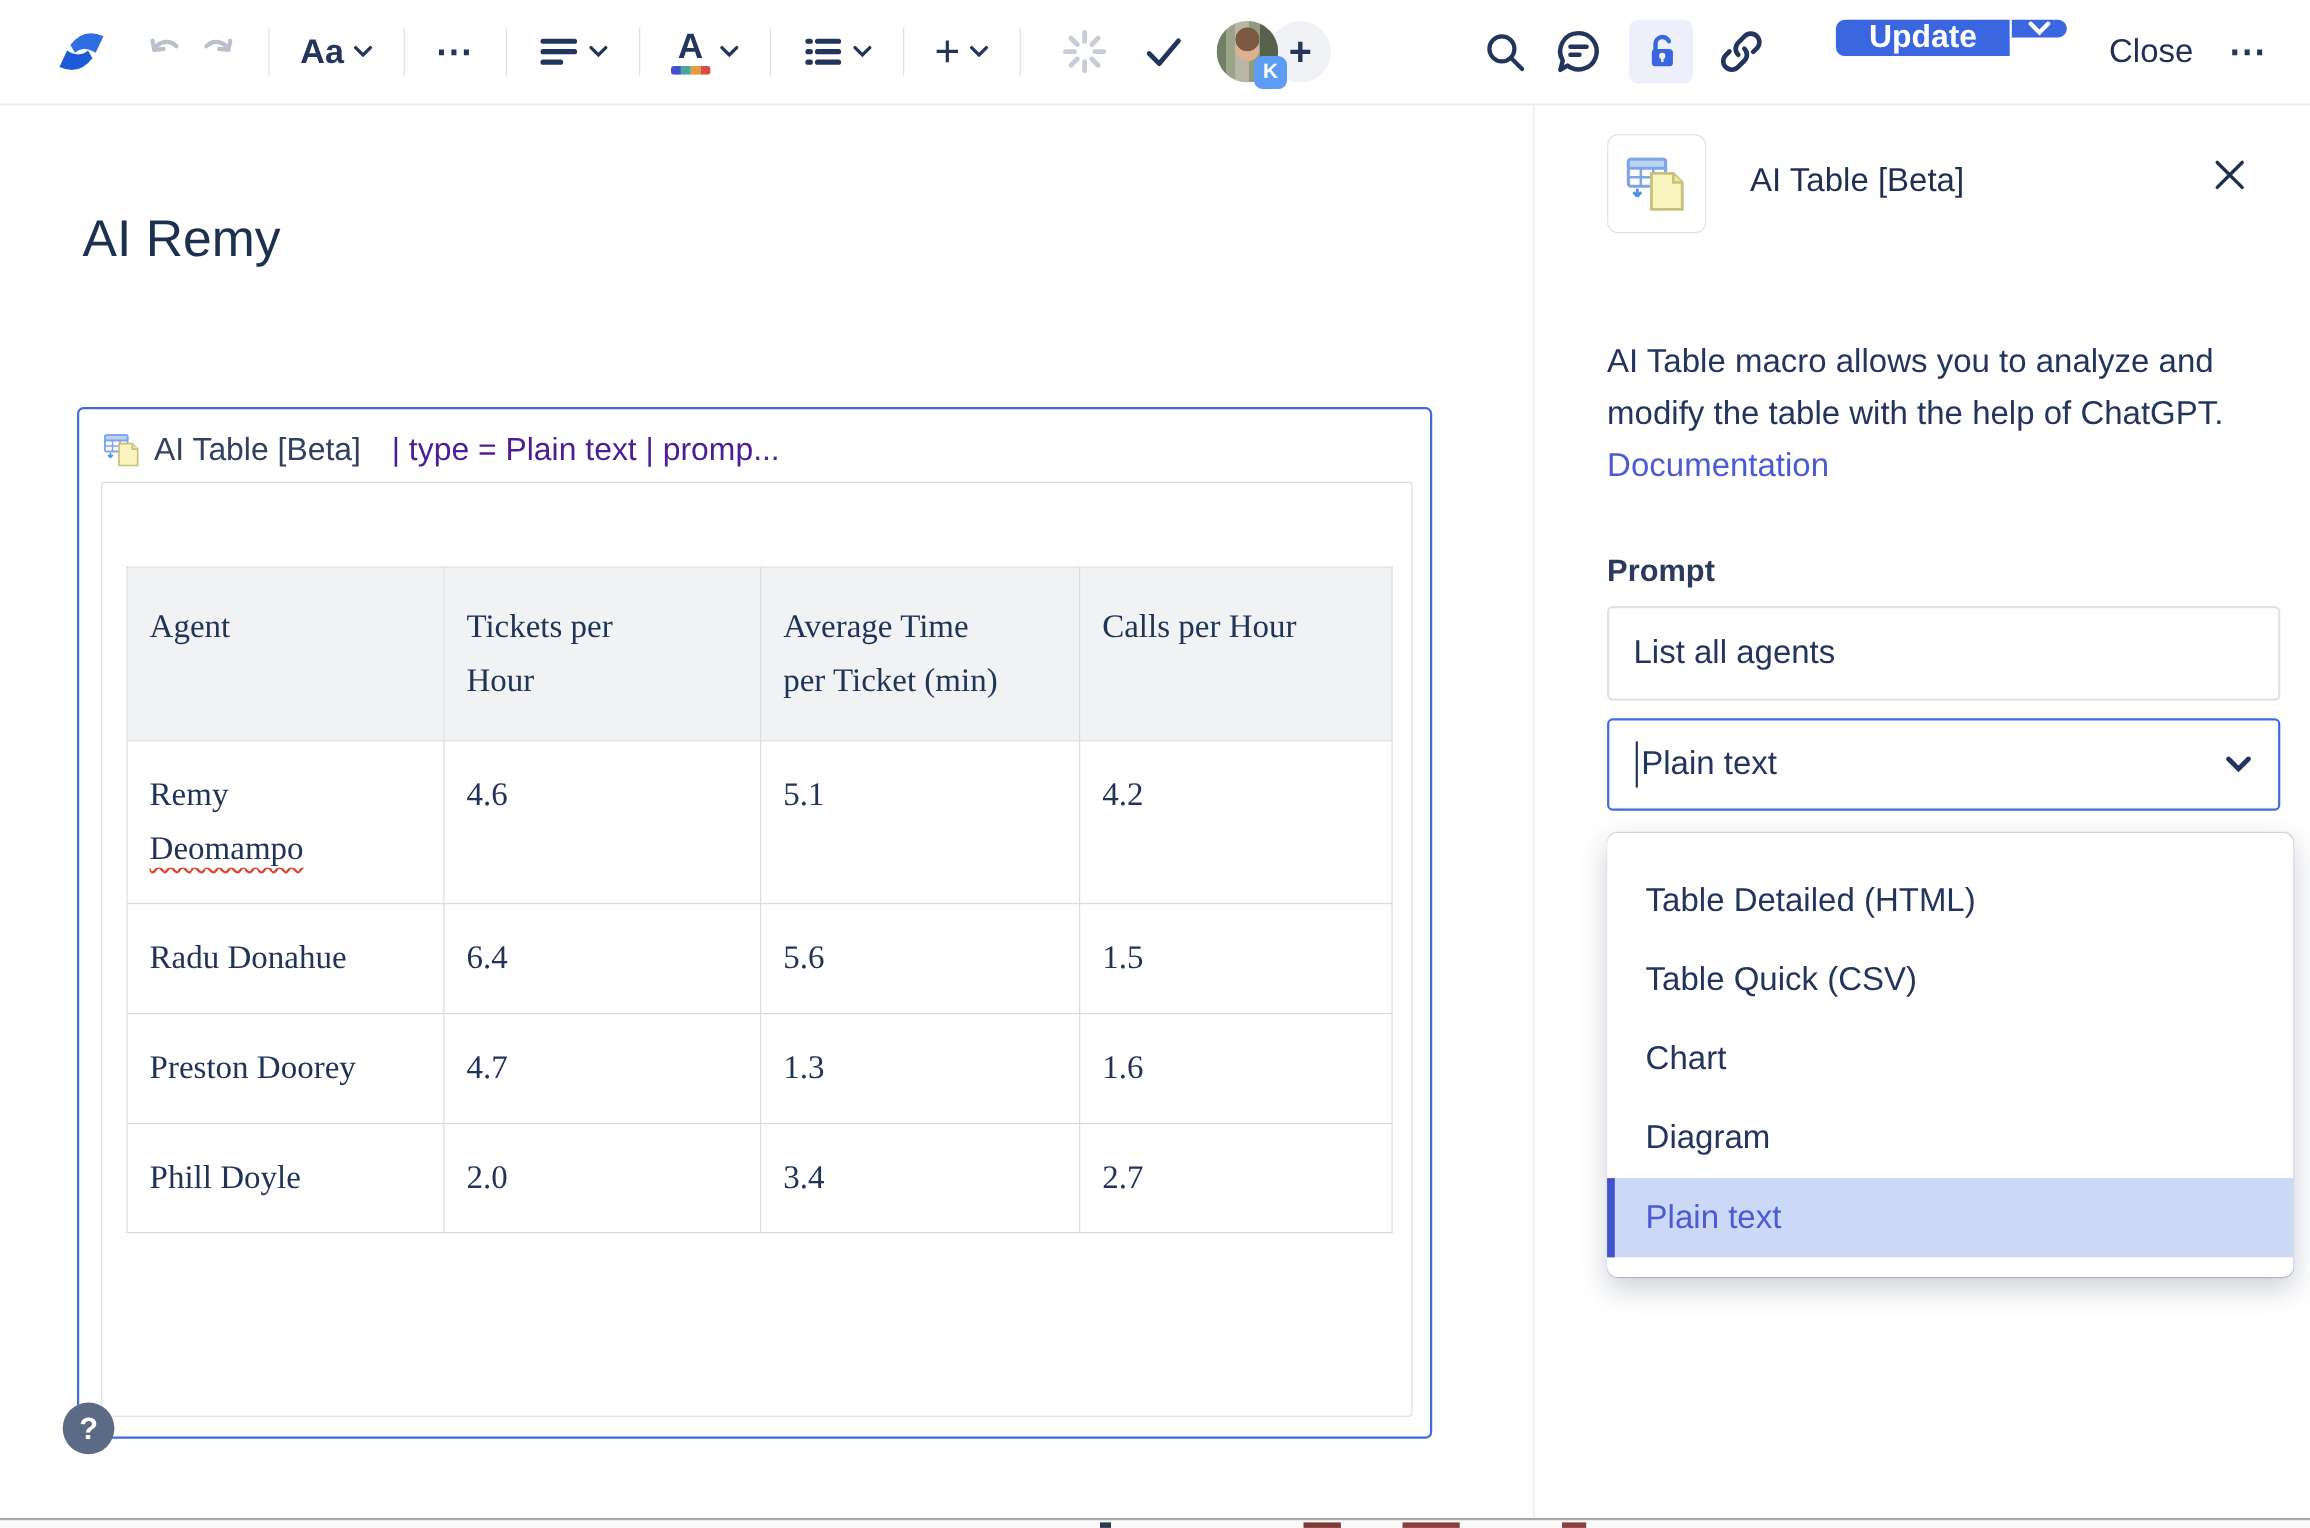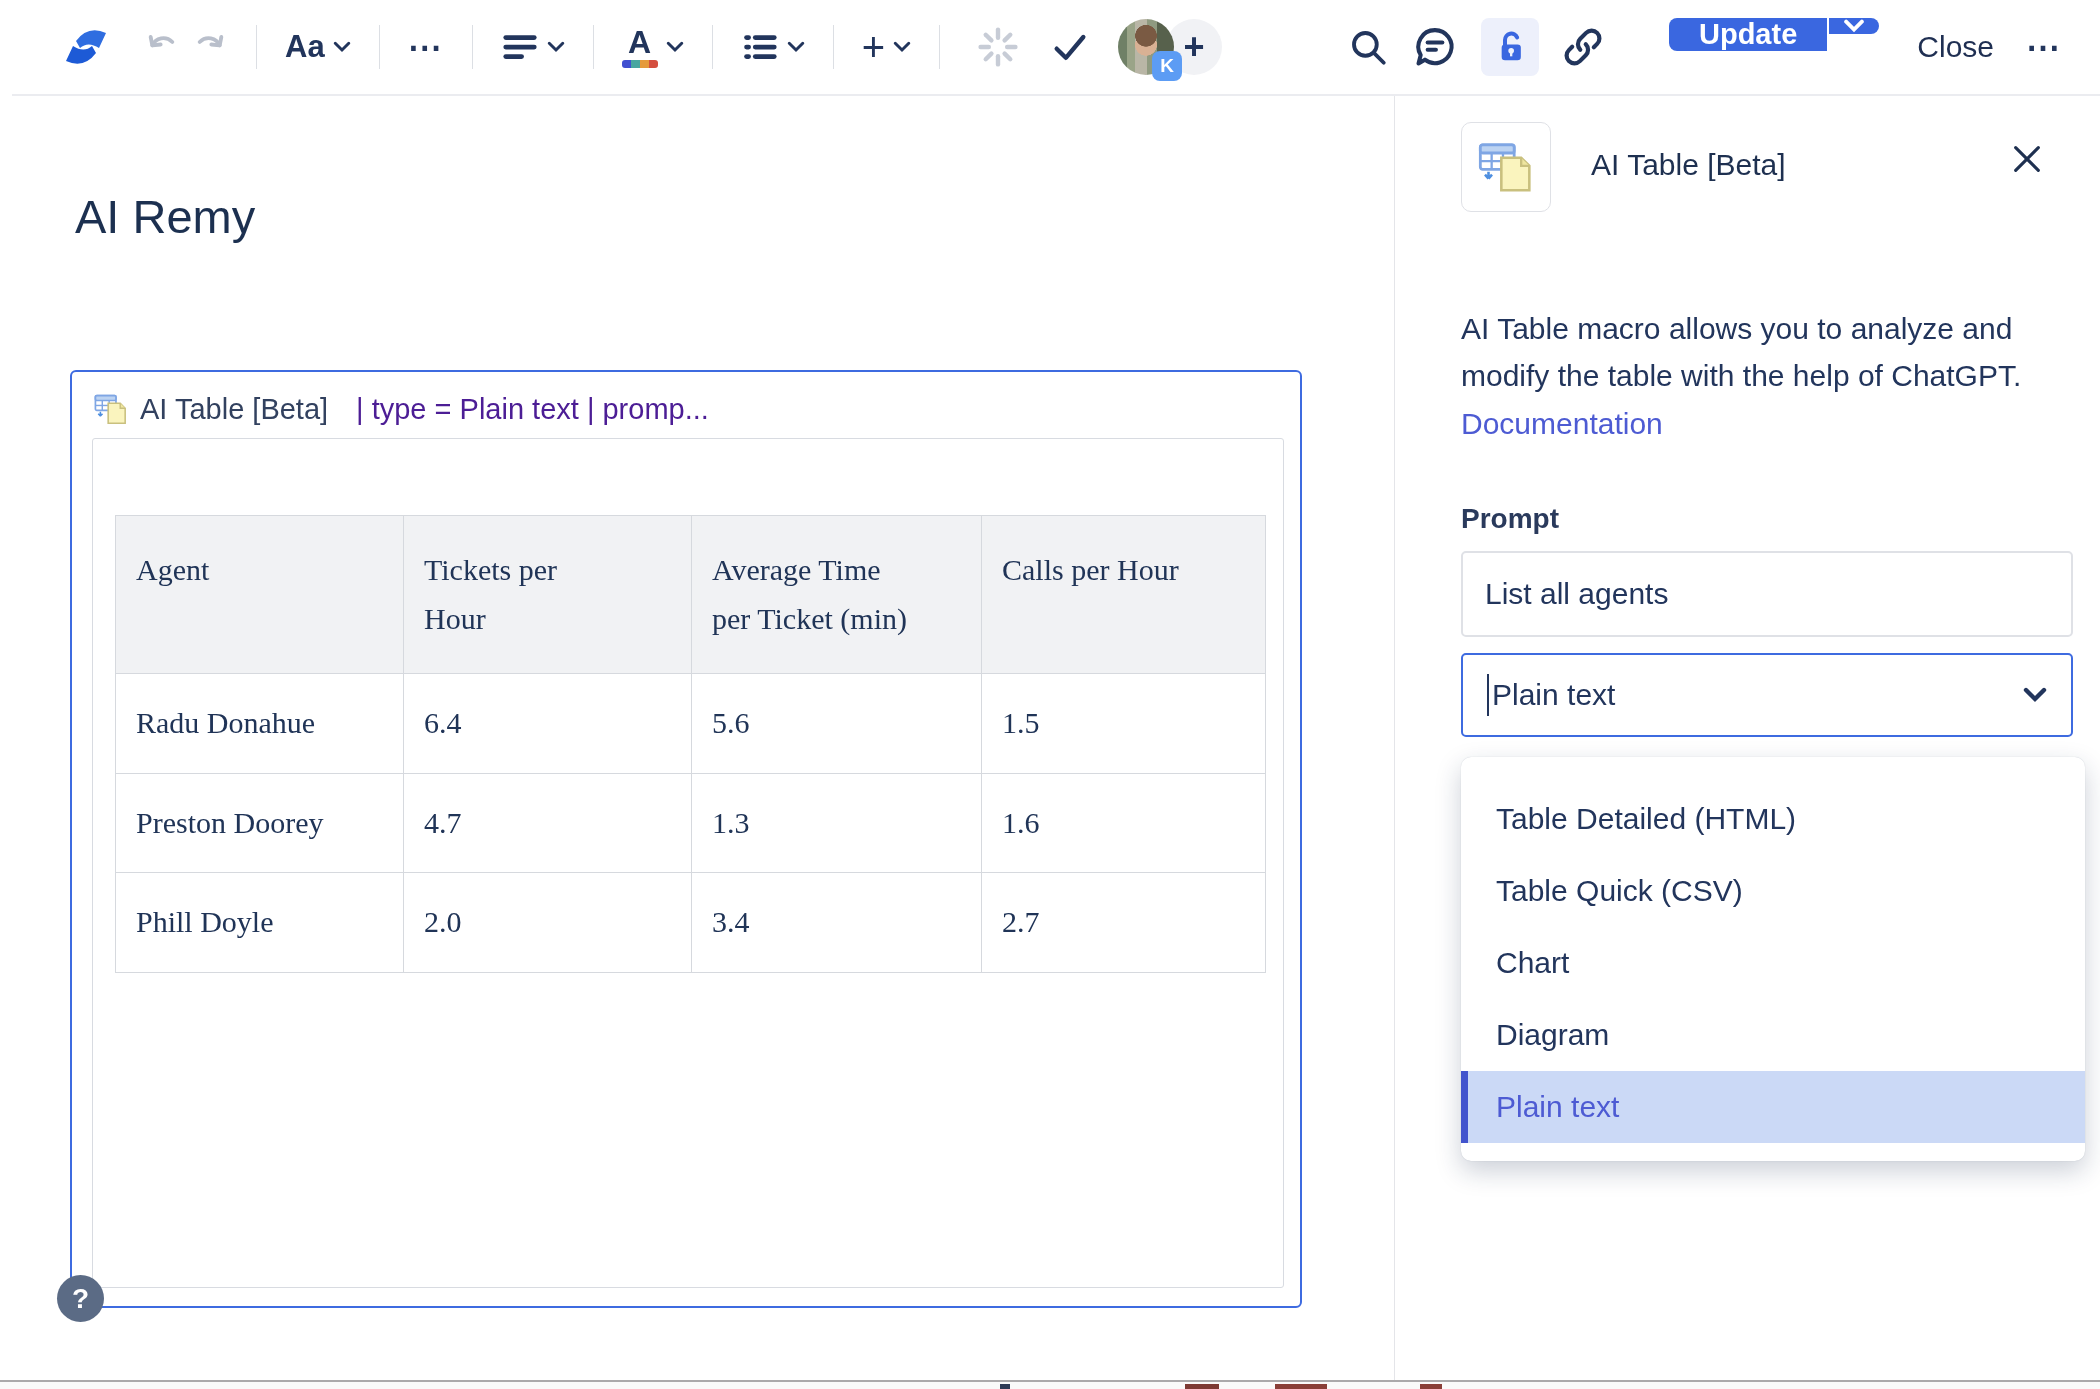--- a/index.html
+++ b/index.html
@@ -7,7 +7,7 @@
         font-family:"Liberation Sans",sans-serif;color:#22355C;}
 
   
-  .toolbar{position:absolute;top:0;left:12px;right:0;height:96px;box-sizing:border-box;
+  .toolbar{position:absolute;top:0;left:0;right:0;height:96px;box-sizing:border-box;
            display:flex;align-items:center;padding:0 30px 0 42px;background:#fff;
            border-bottom:2px solid #EBECF0;}
   .tb-sep{width:1px;height:44px;background:#DCDFE4;margin:0 20px;flex:none;}

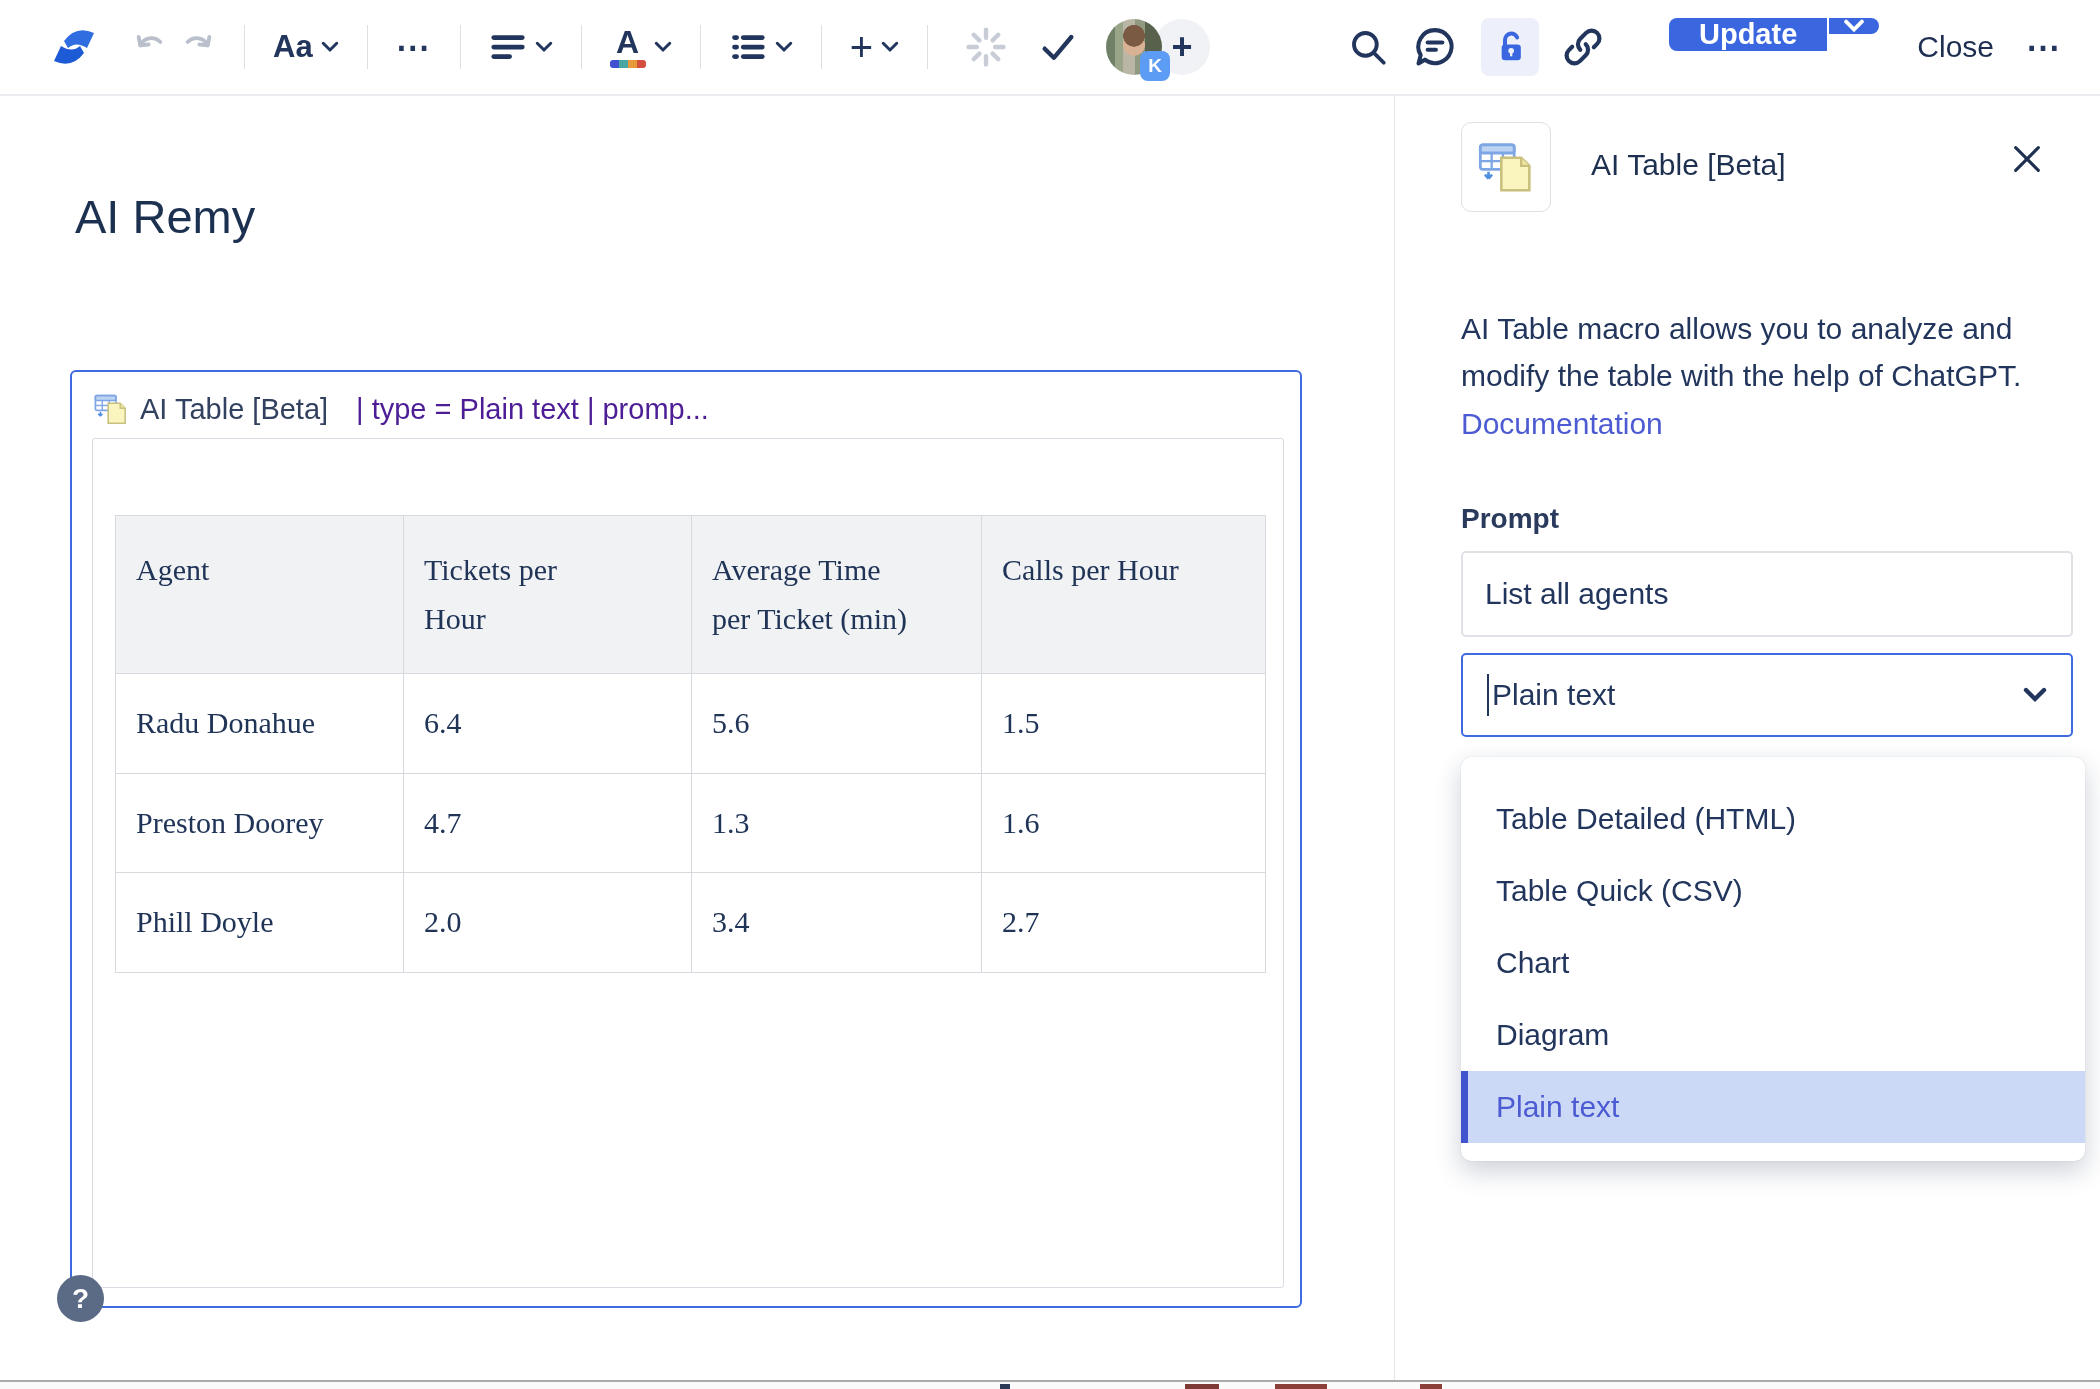--- a/index.html
+++ b/index.html
@@ -303,6 +303,12 @@
           </thead>
           <tbody id="agent-table-body">
               <tr>
+                <td>Remy<br><span class="squiggle">Deomampo</span></td>
+                <td>4.6</td>
+                <td>5.1</td>
+                <td>4.2</td>
+              </tr>
+              <tr>
                 <td>Radu Donahue</td>
                 <td>6.4</td>
                 <td>5.6</td>

